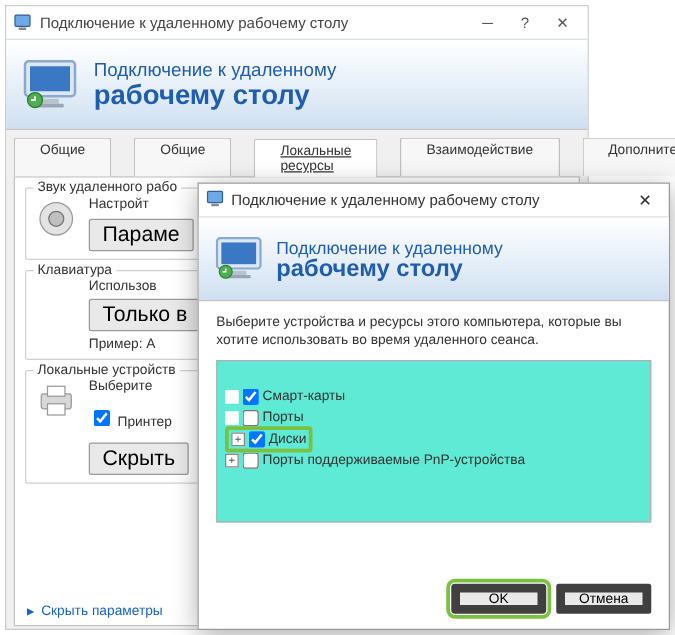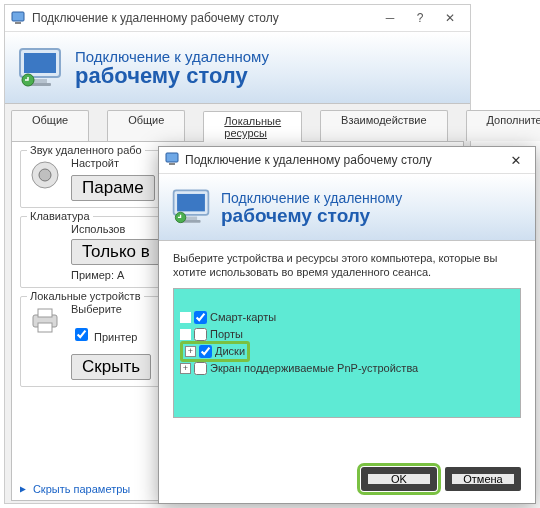--- a/index.html
+++ b/index.html
@@ -211,7 +211,7 @@
       <div class="tree-row">
         <span class="expander">+</span>
         <input type="checkbox" style="">
-        <span>Экран поддерживаемые PnP-устройства</span>
+        <span>Порты поддерживаемые PnP-устройства</span>
       </div>
     </div>
   </div>

